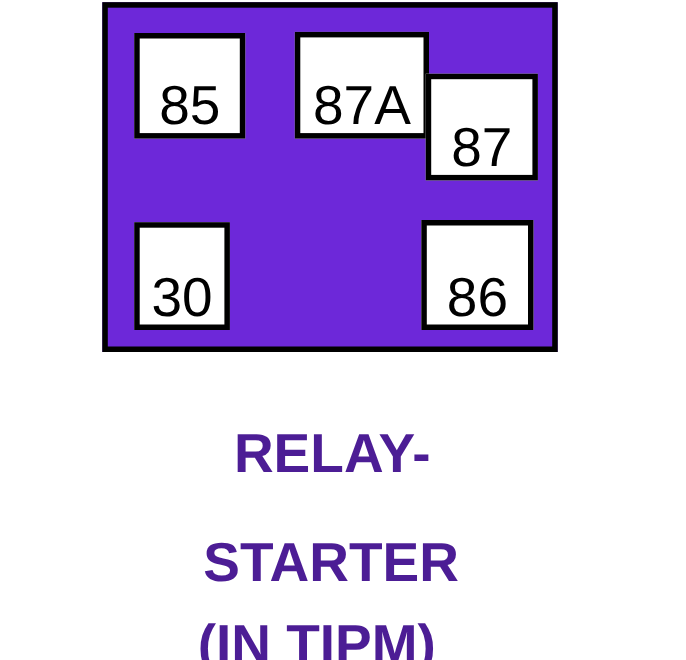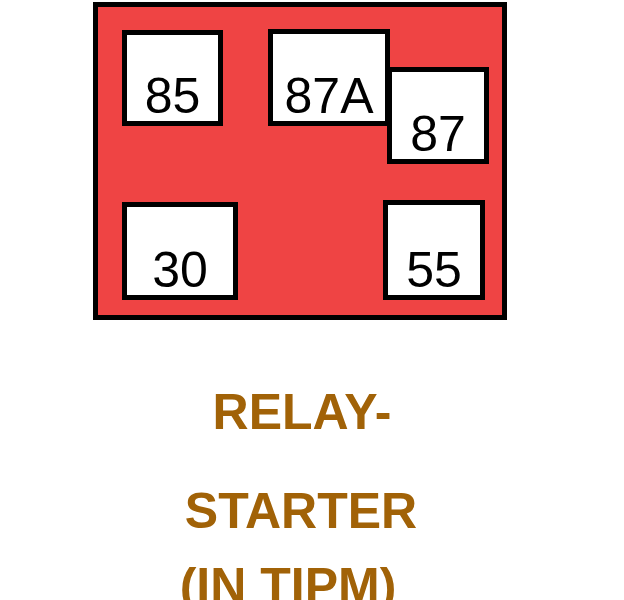--- a/index.html
+++ b/index.html
@@ -27,7 +27,7 @@
     height: 318px;
     border: 5px solid #000000;
     box-sizing: border-box;
-    background: #ef4444;
+    background: #6d28d9;
   }
   .pin {
     position: absolute;

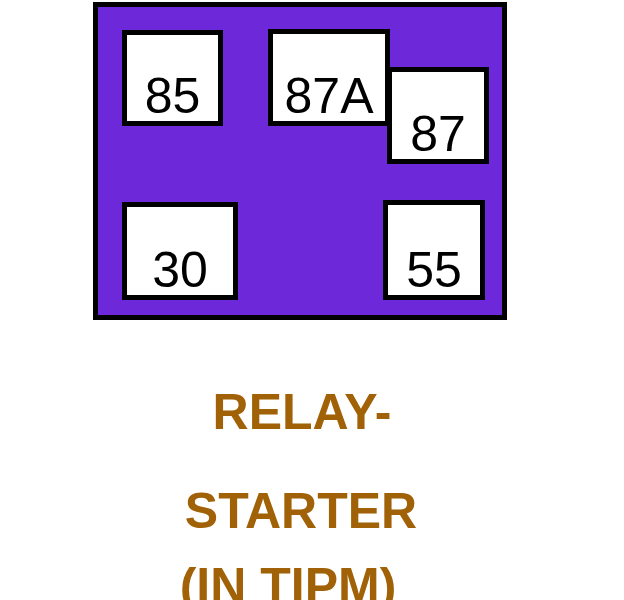--- a/index.html
+++ b/index.html
@@ -49,7 +49,7 @@
   .pin-85  { left: 24px;  top: 23px;  width: 101px; height: 96px; }
   .pin-87a { left: 145px; top: 22px;  width: 122px; height: 97px; margin-left: 25px; }
   .pin-87  { left: 289px; top: 22px;  width: 102px; height: 97px; margin-top: 38px; }
-  .pin-30  { left: 24px;  top: 195px; width: 116px; height: 98px; }
+  .pin-30  { left: 24px;  top: 195px; width: 87px; height: 98px; }
   .pin-86  { left: 285px; top: 193px; width: 102px; height: 100px; }
 
   .caption-line {

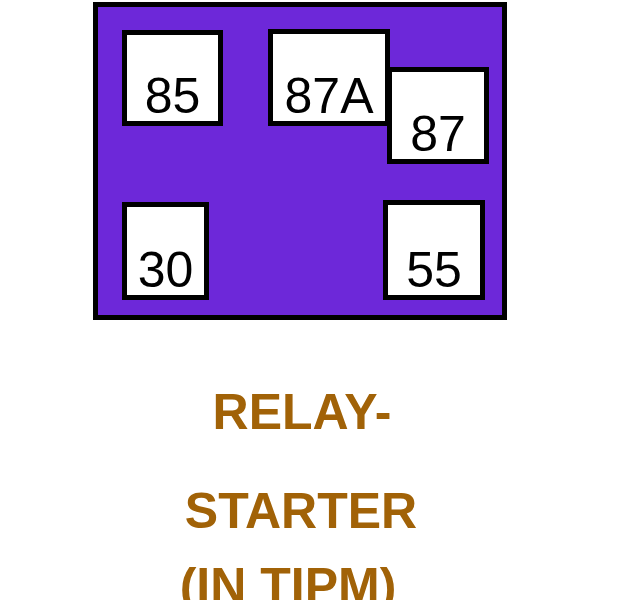--- a/index.html
+++ b/index.html
@@ -89,7 +89,7 @@
     </div>
 
     <div class="pin pin-86">
-      <span class="pin-label">55</span>
+      <span class="pin-label">86</span>
     </div>
 
   </div>

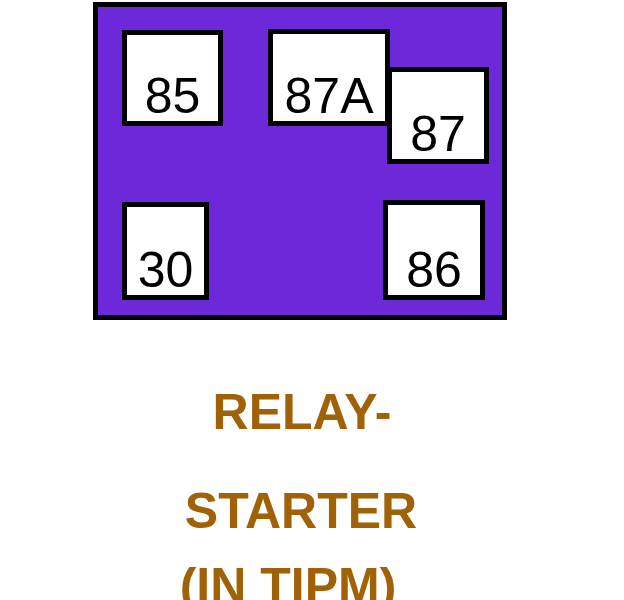--- a/index.html
+++ b/index.html
@@ -58,7 +58,7 @@
     font-size: 50px;
     line-height: 1;
     font-weight: 700;
-    color: #a16207;
+    color: #4c1d95;
     white-space: nowrap;
   }
   .caption-line-1 { left: 302px; top: 387px; }

